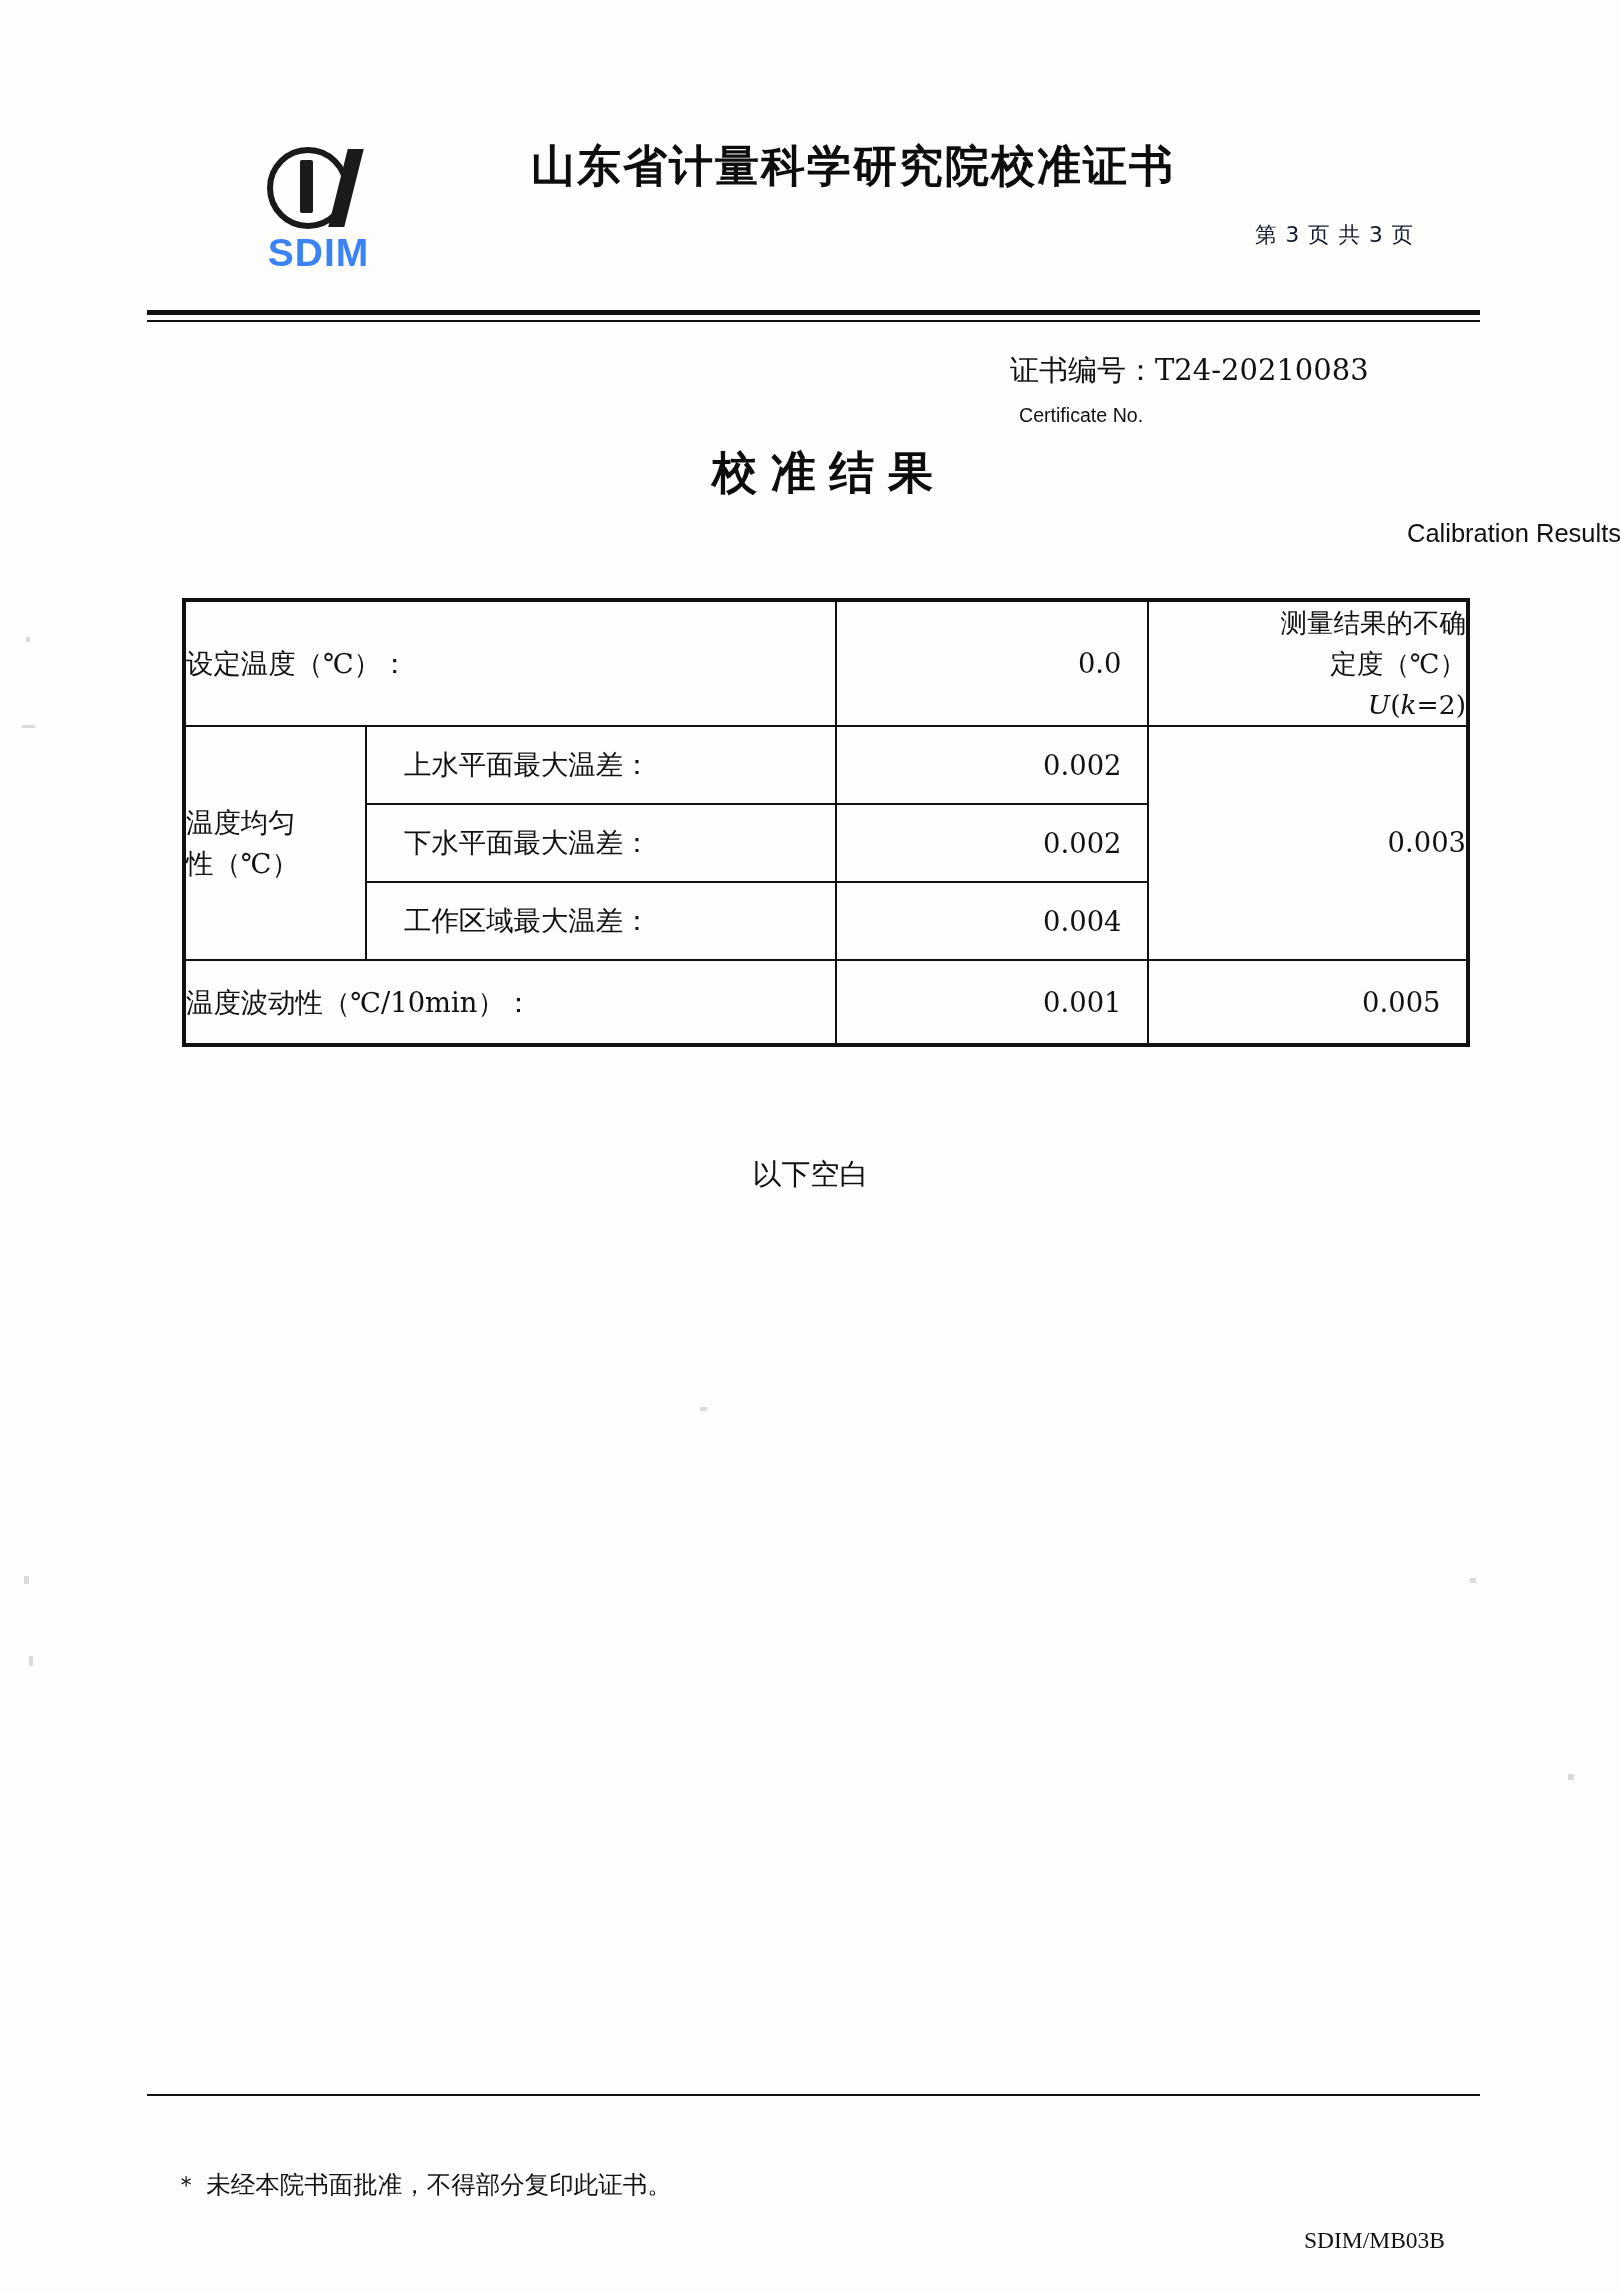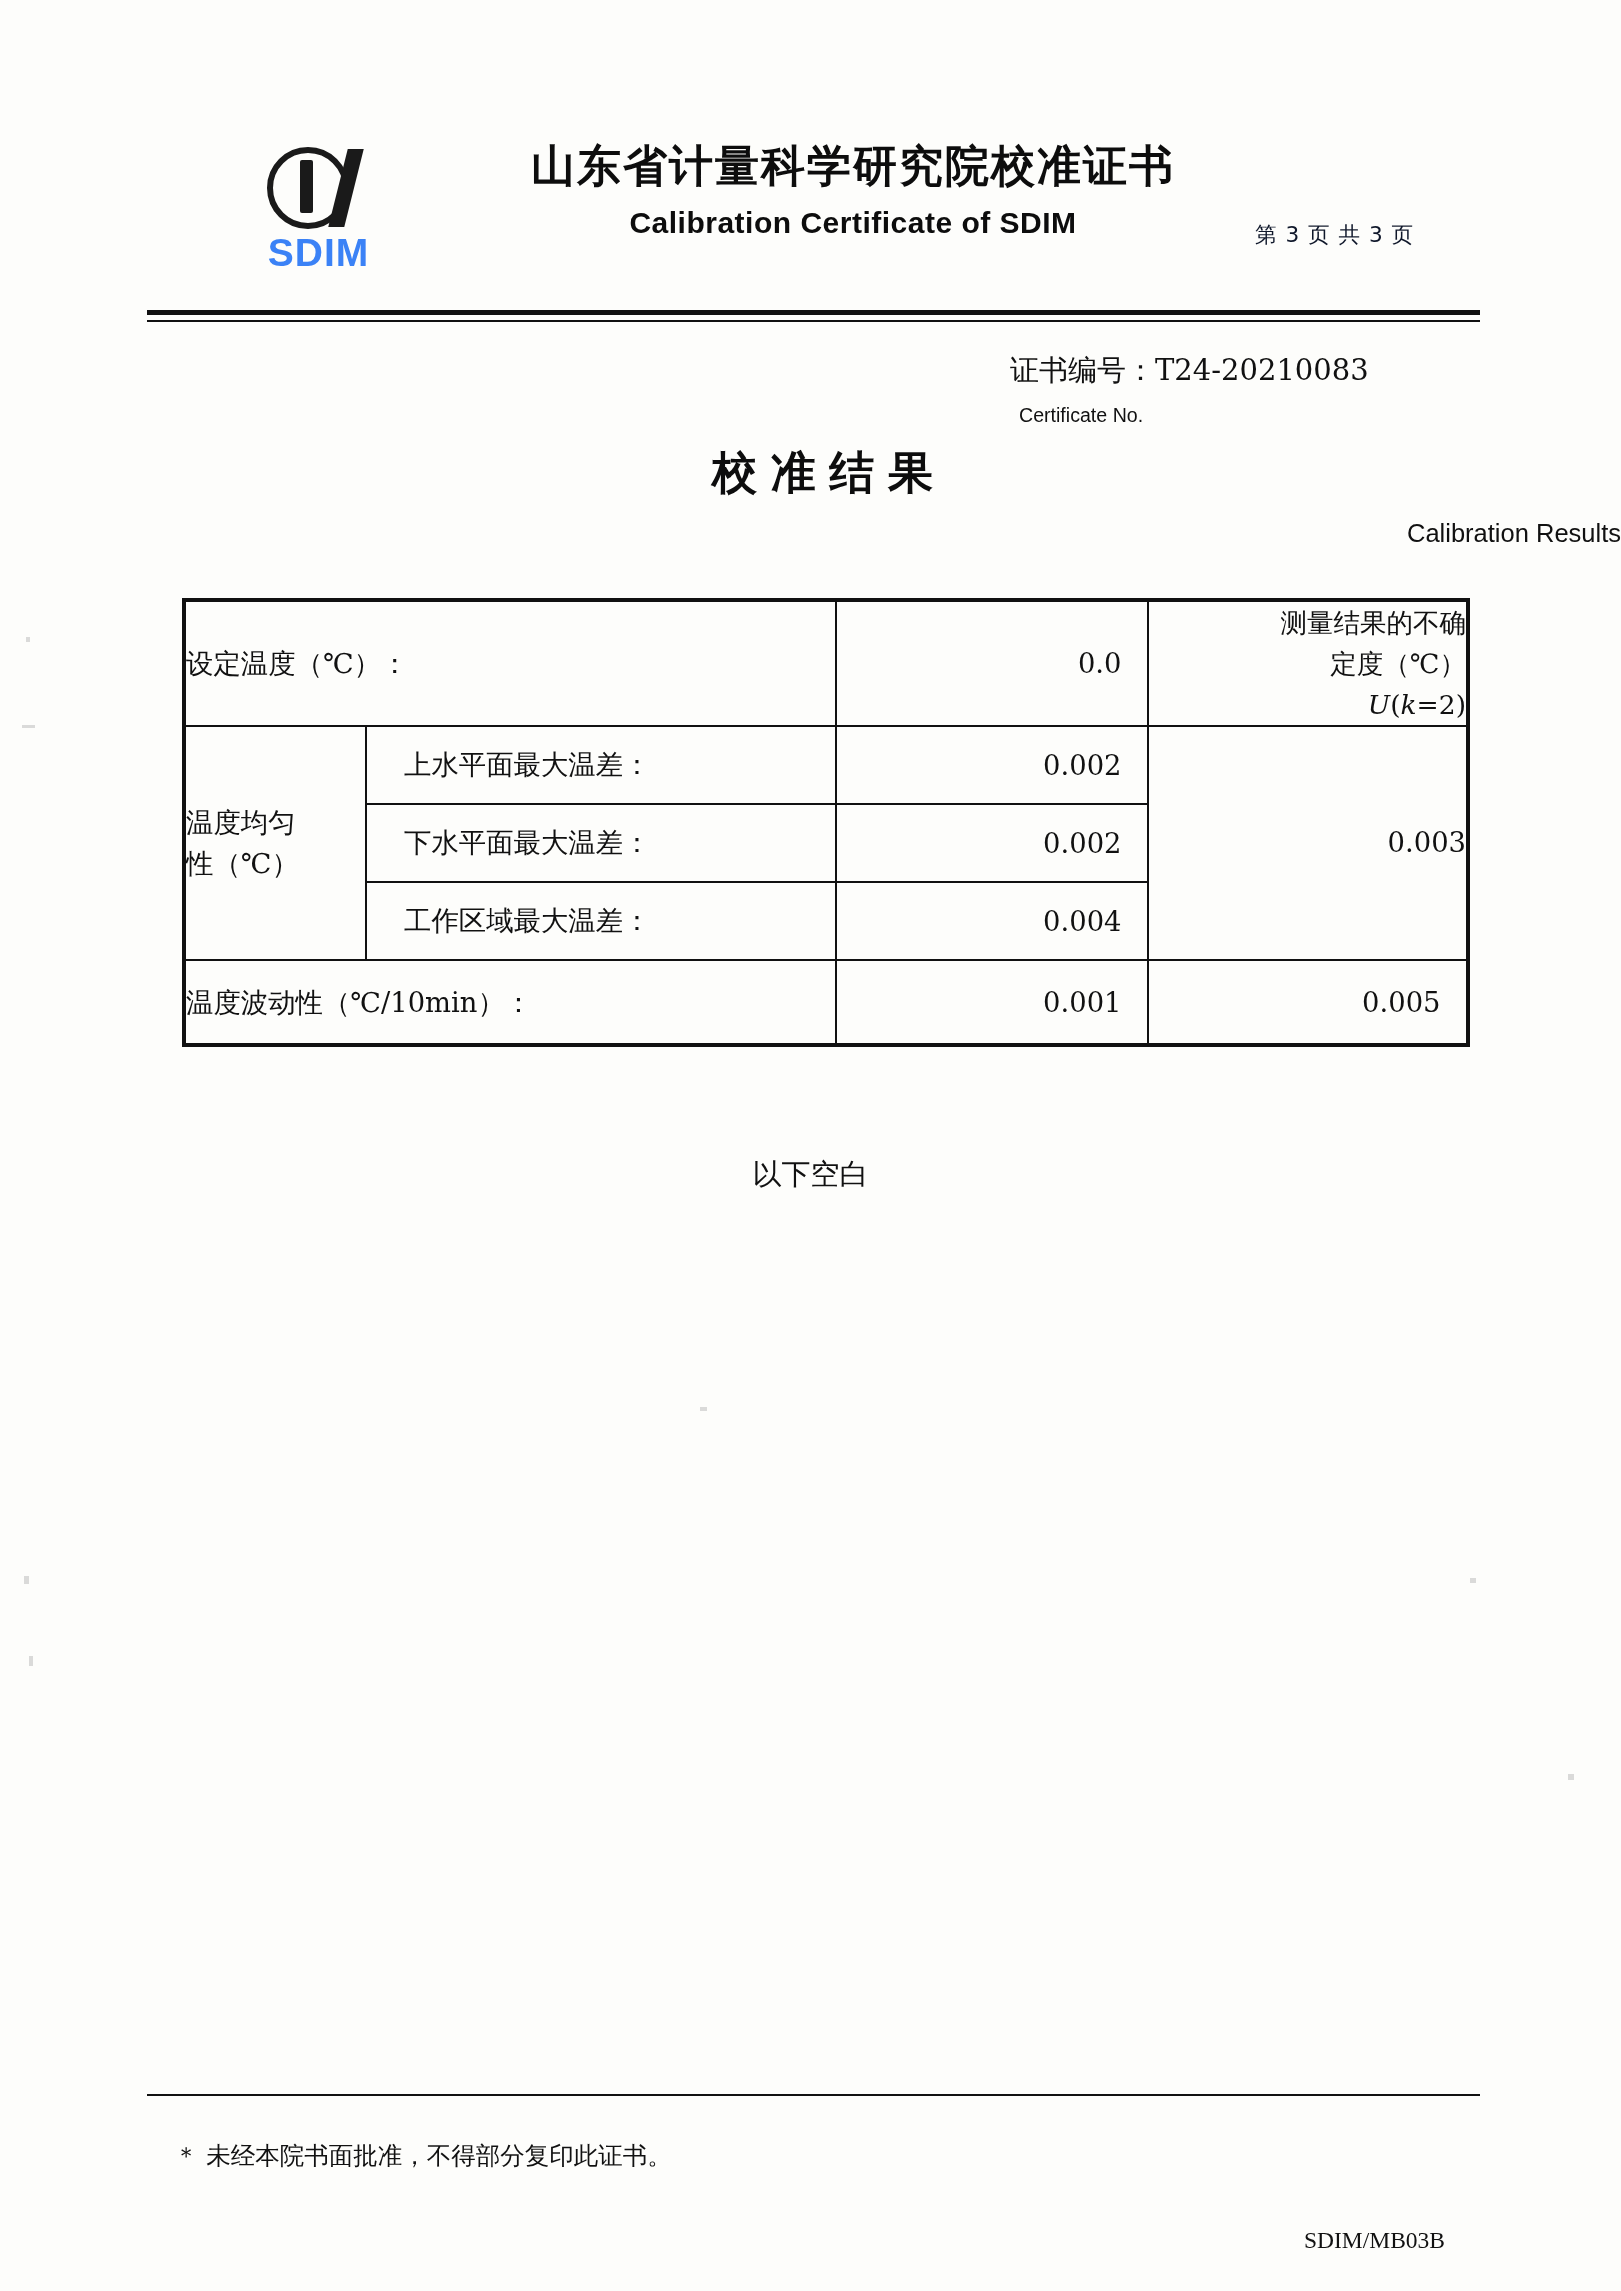--- a/index.html
+++ b/index.html
@@ -296,7 +296,6 @@
       <div class="logo-text">SDIM</div>
     </div>
     <div class="title-cn">山东省计量科学研究院校准证书</div>
-    <div class="title-en">Calibration Certificate of SDIM</div>
     <div class="page-no">第 3 页 共 3 页</div>
   </div>
 

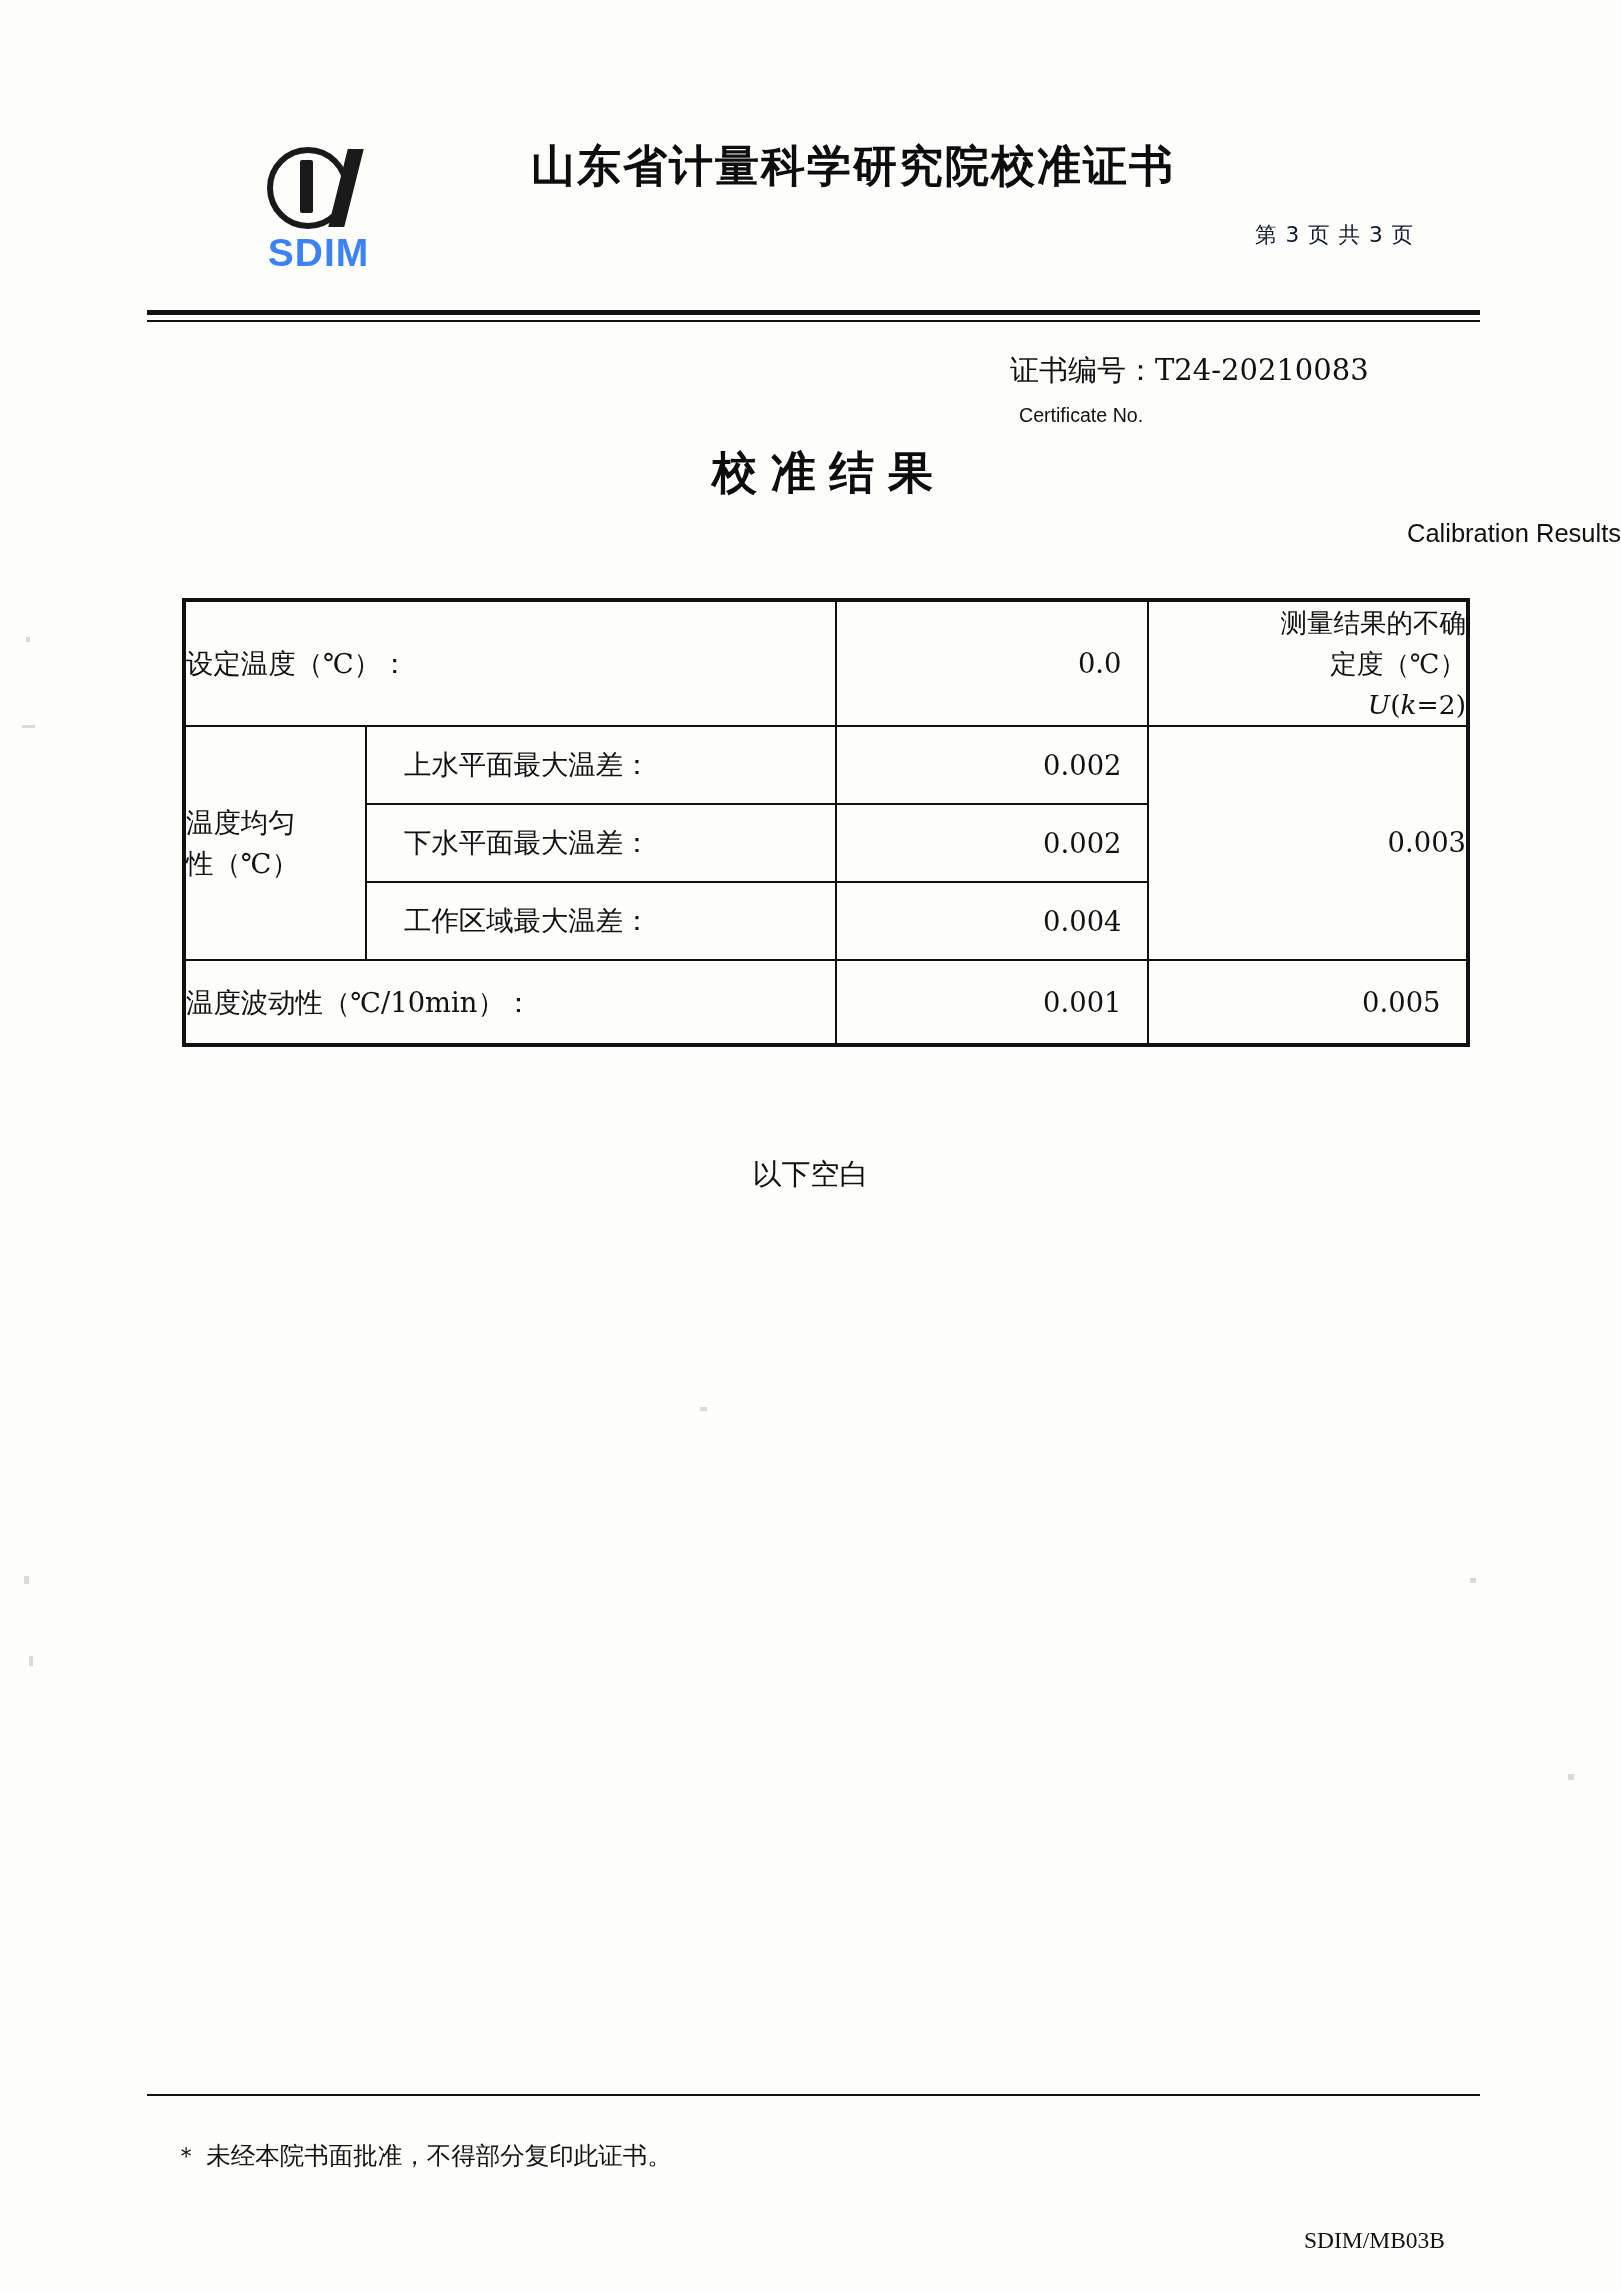--- a/index.html
+++ b/index.html
@@ -256,6 +256,7 @@
     font-size: 24.5px;
     color: #111;
     white-space: nowrap;
+    margin-top: 29px;
   }
   .footer-note.n1 { top: 2139px; }
   .footer-note.n2 { top: 2188px; }

